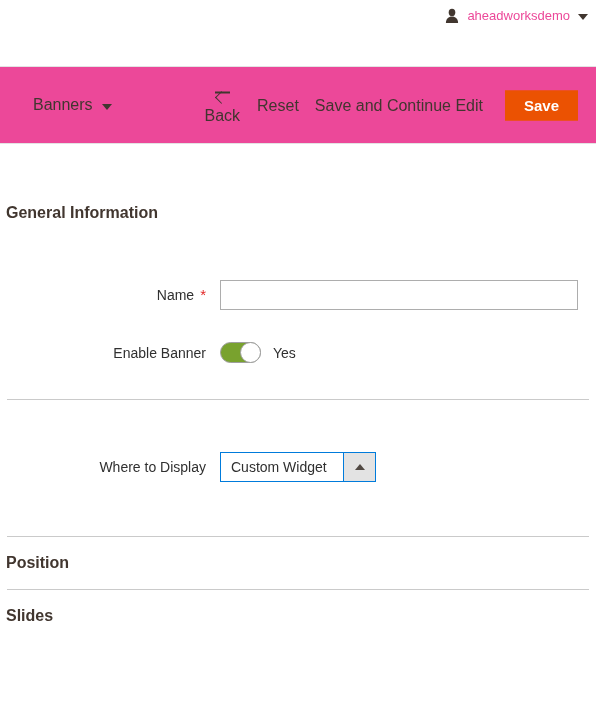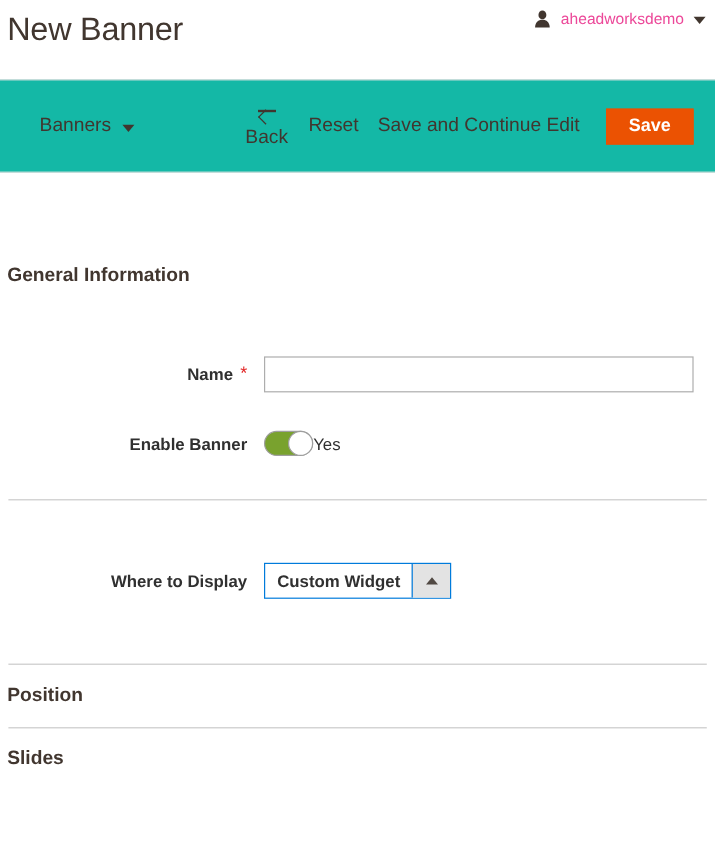--- a/index.html
+++ b/index.html
@@ -292,7 +292,6 @@
 <body>
 
 <div class="page-header">
-  <div class="page-title">New Banner</div>
 
   <div class="user-menu">
     <svg class="user-icon" viewBox="0 0 16 16">

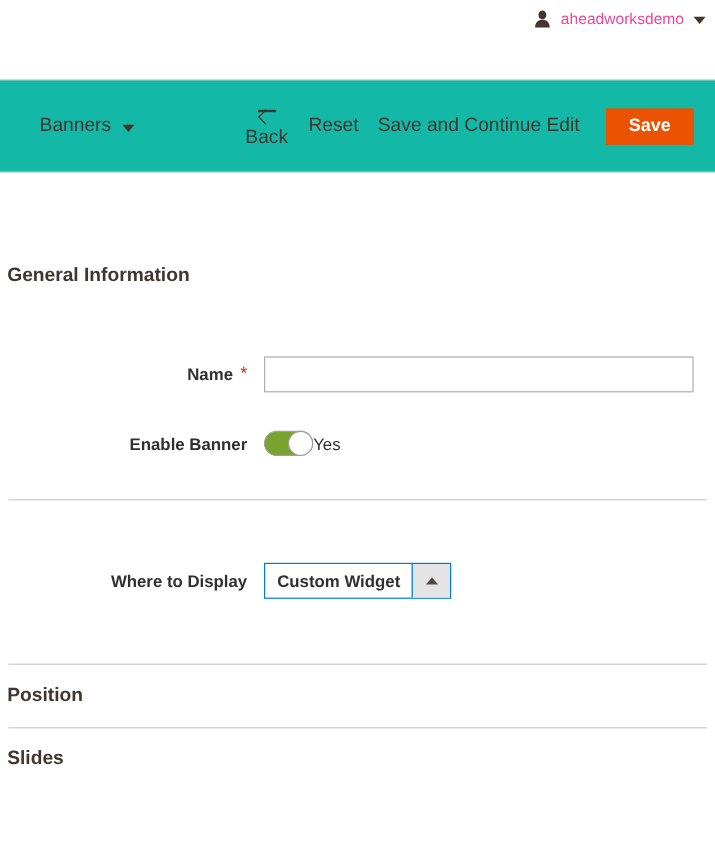--- a/index.html
+++ b/index.html
@@ -64,7 +64,7 @@
   .page-actions {
     position: relative;
     height: 78px;
-    background: #14b8a6;
+    background: #ec4899;
     border-top: 1px solid #e3e3e3;
     border-bottom: 1px solid #e3e3e3;
   }

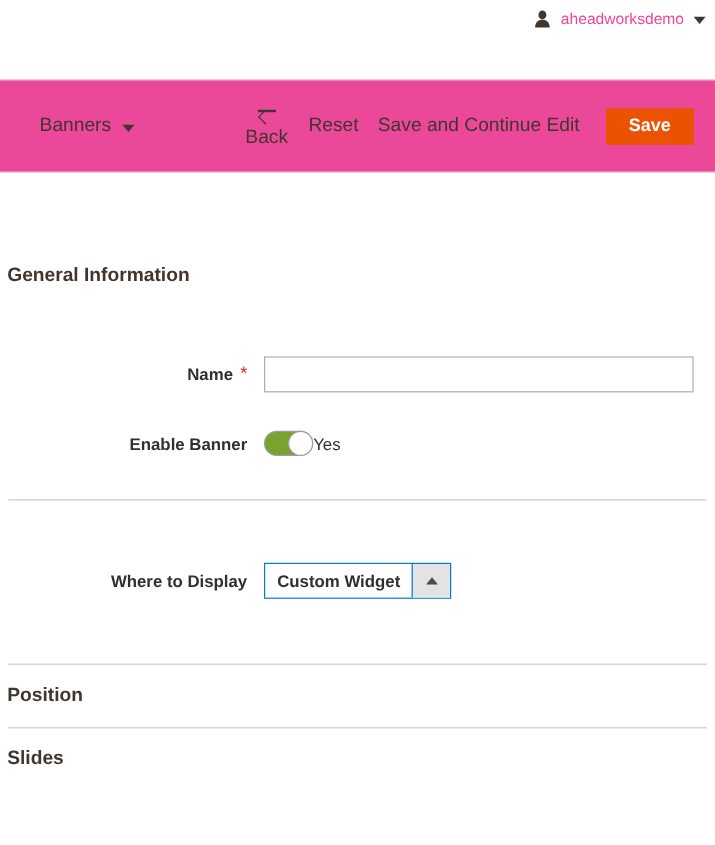--- a/index.html
+++ b/index.html
@@ -172,7 +172,7 @@
     margin: 0;
     white-space: nowrap;
   }
-  .section-open > .fieldset-title { margin-top: 77px; }
+  .section-open > .fieldset-title { margin-top: 60px; }
 
   .divider {
     height: 1px;

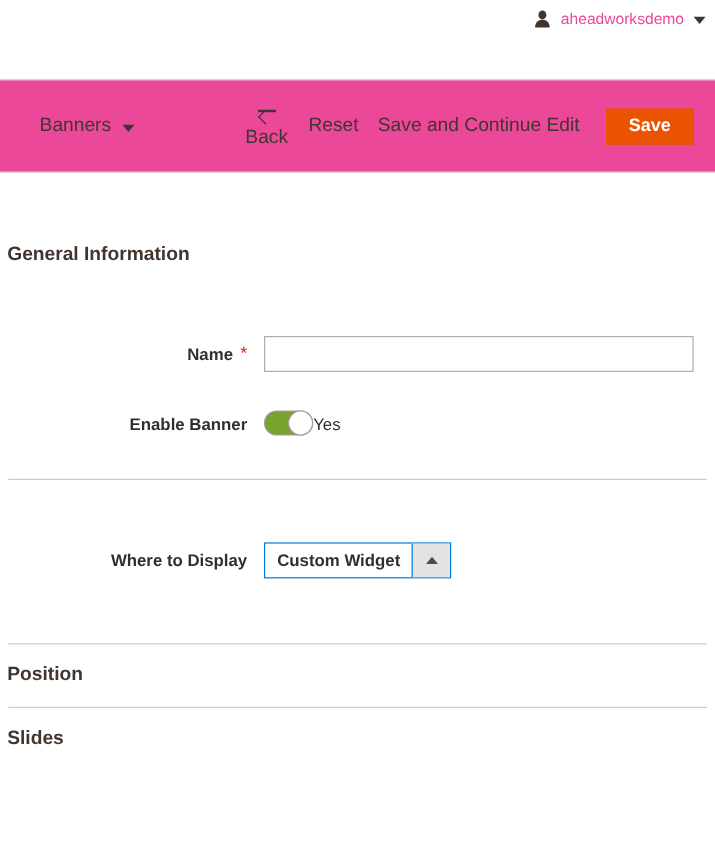--- a/index.html
+++ b/index.html
@@ -196,7 +196,7 @@
   }
   .field-label {
     font-size: 14px;
-    font-weight: 700;
+    font-weight: 400;
     color: #303030;
     white-space: nowrap;
     text-align: center;

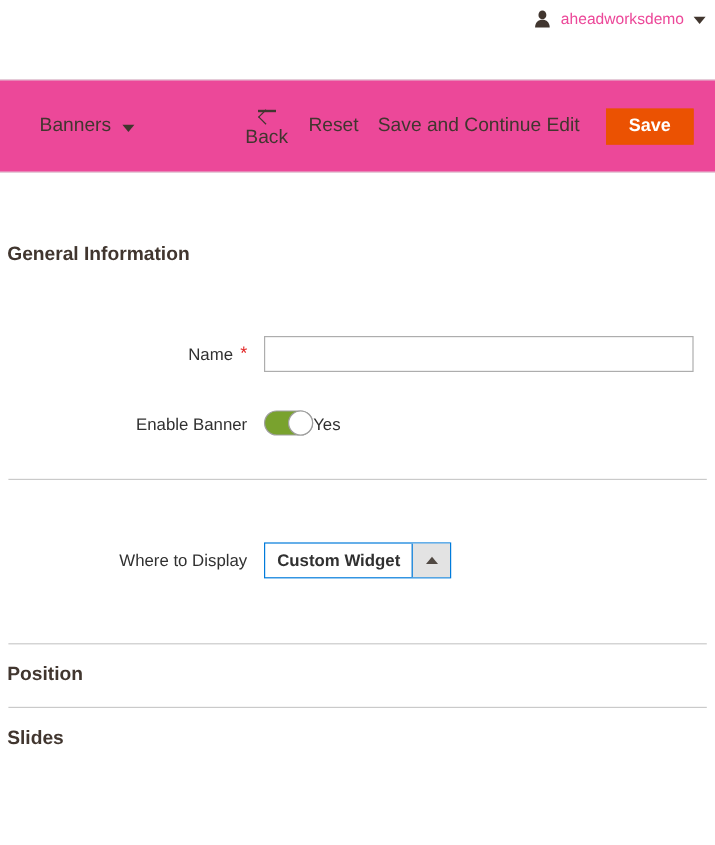--- a/index.html
+++ b/index.html
@@ -222,6 +222,7 @@
   .toggle-wrap {
     display: flex;
     align-items: center;
+    gap: 12px;
   }
   .toggle {
     width: 41px;

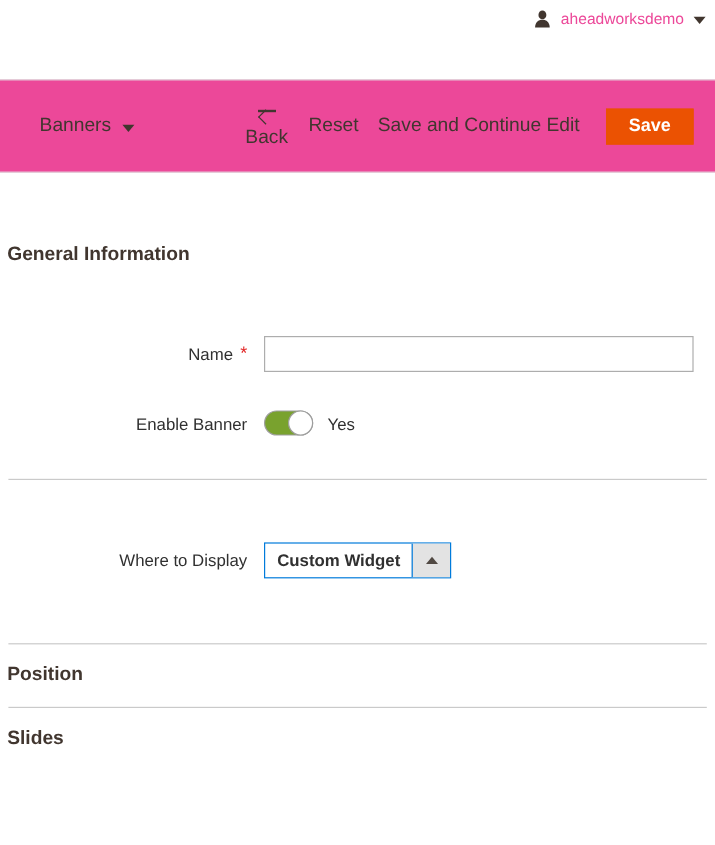--- a/index.html
+++ b/index.html
@@ -267,7 +267,6 @@
     color: #303030;
     white-space: nowrap;
     overflow: hidden;
-    font-weight: bold;
   }
   .select-arrow-btn {
     width: 32px;

